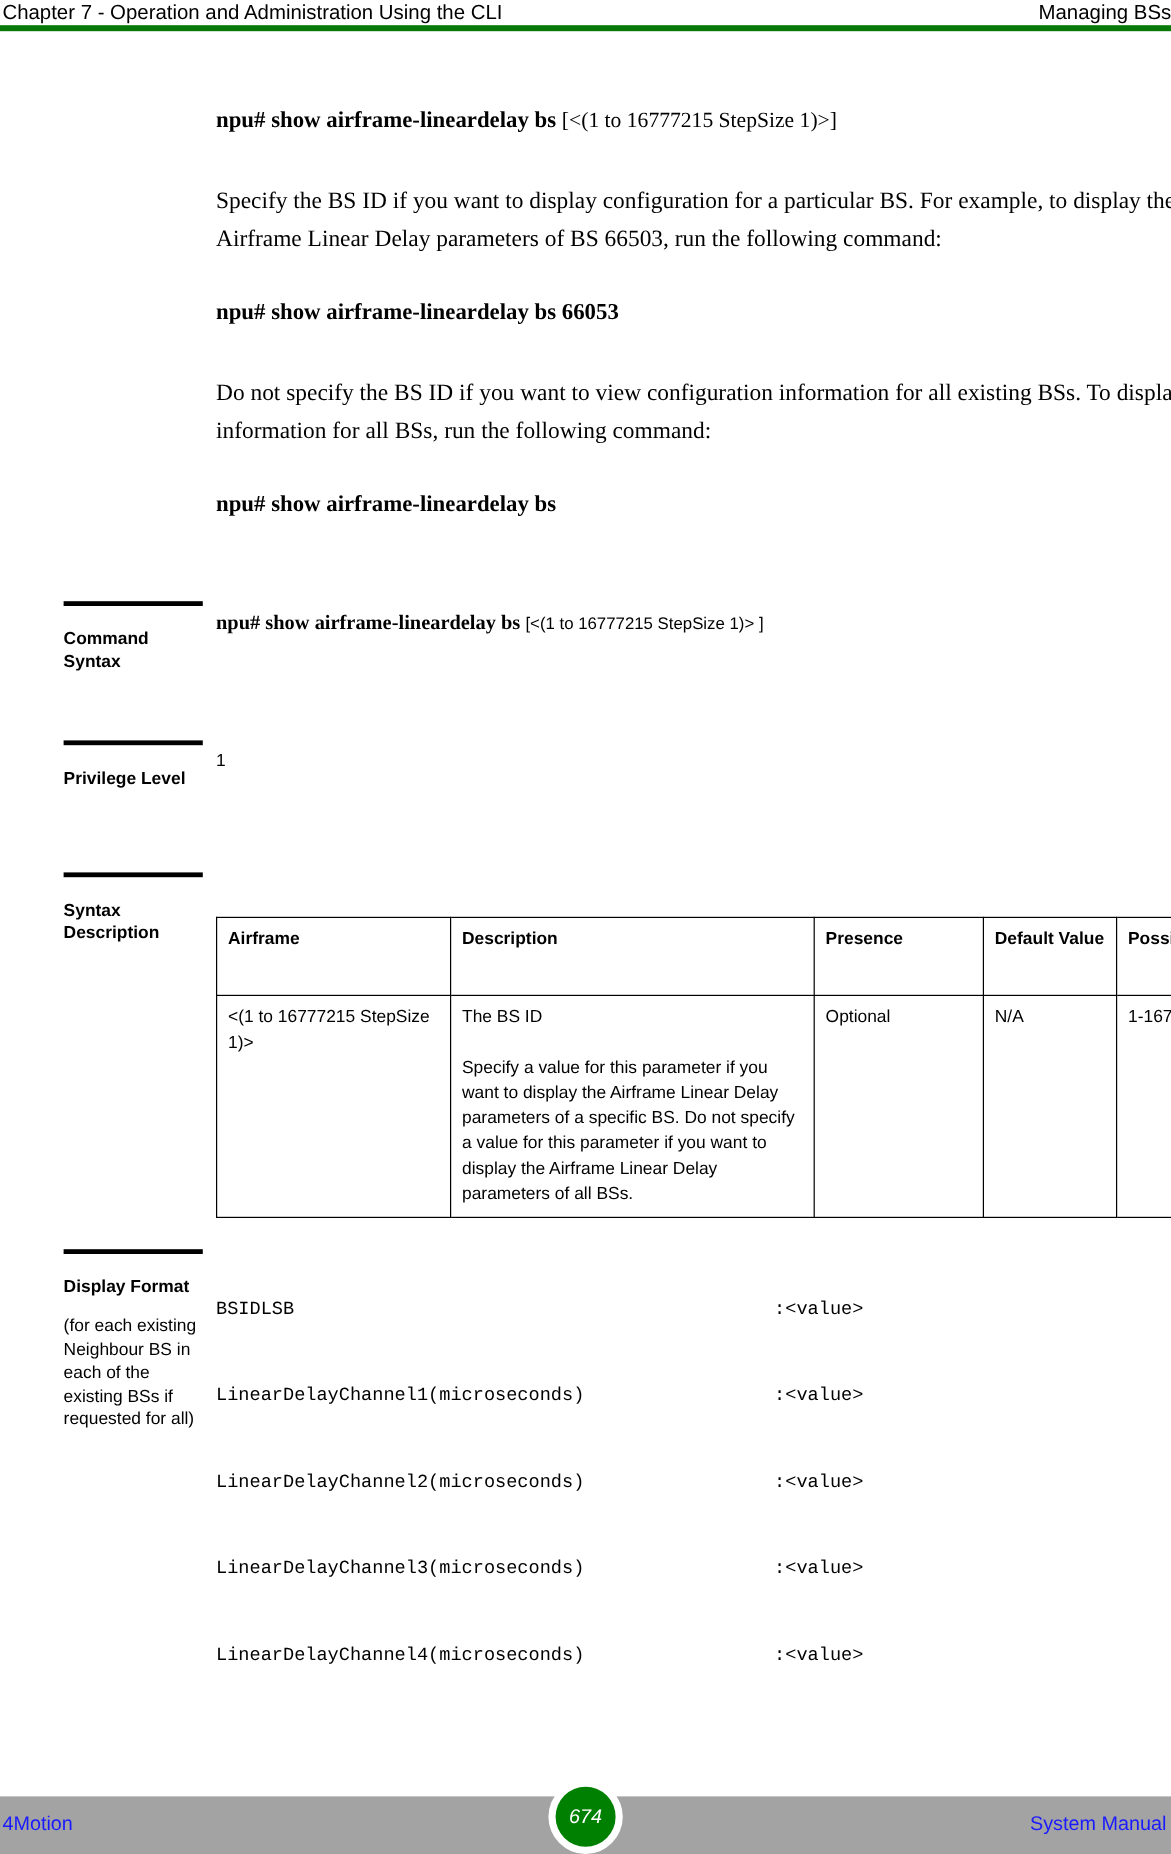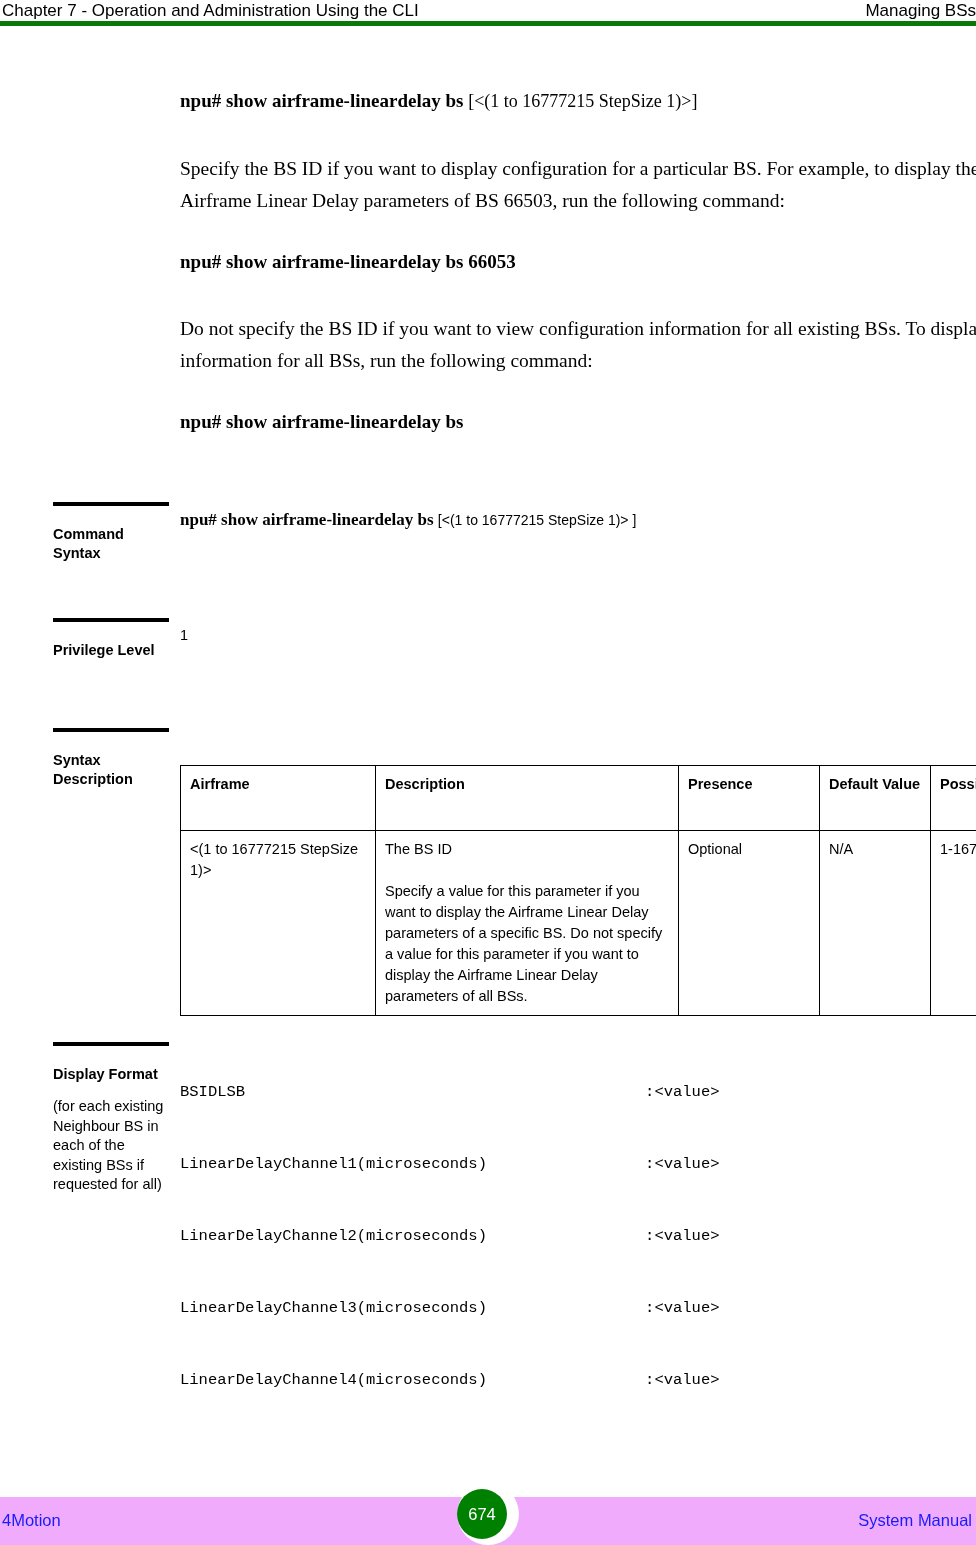--- a/index.html
+++ b/index.html
@@ -187,7 +187,7 @@
     bottom: 0;
     width: 976px;
     height: 48px;
-    background: #f0abfc;
+    background: #a3a3a3;
   }
   .page-footer .ftr-left {
     position: absolute;

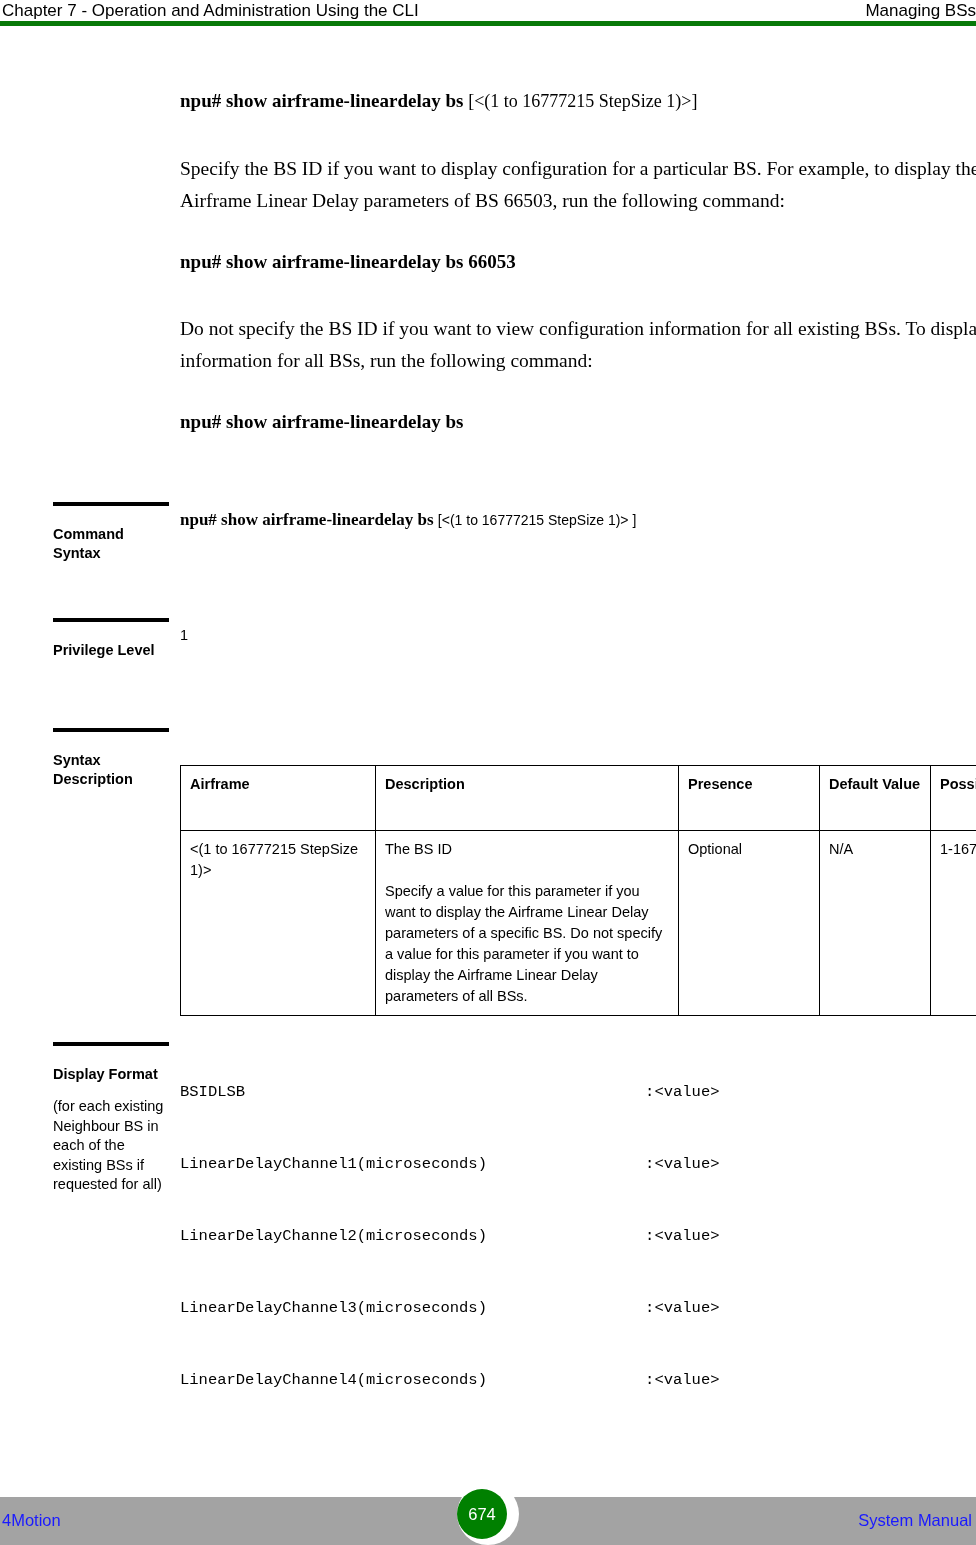--- a/index.html
+++ b/index.html
@@ -216,6 +216,8 @@
     background: #ffffff;
     display: flex;
     align-items: center;
+    justify-content: center;
+    font-style: italic;
   }
   .page-number {
     width: 50px;

